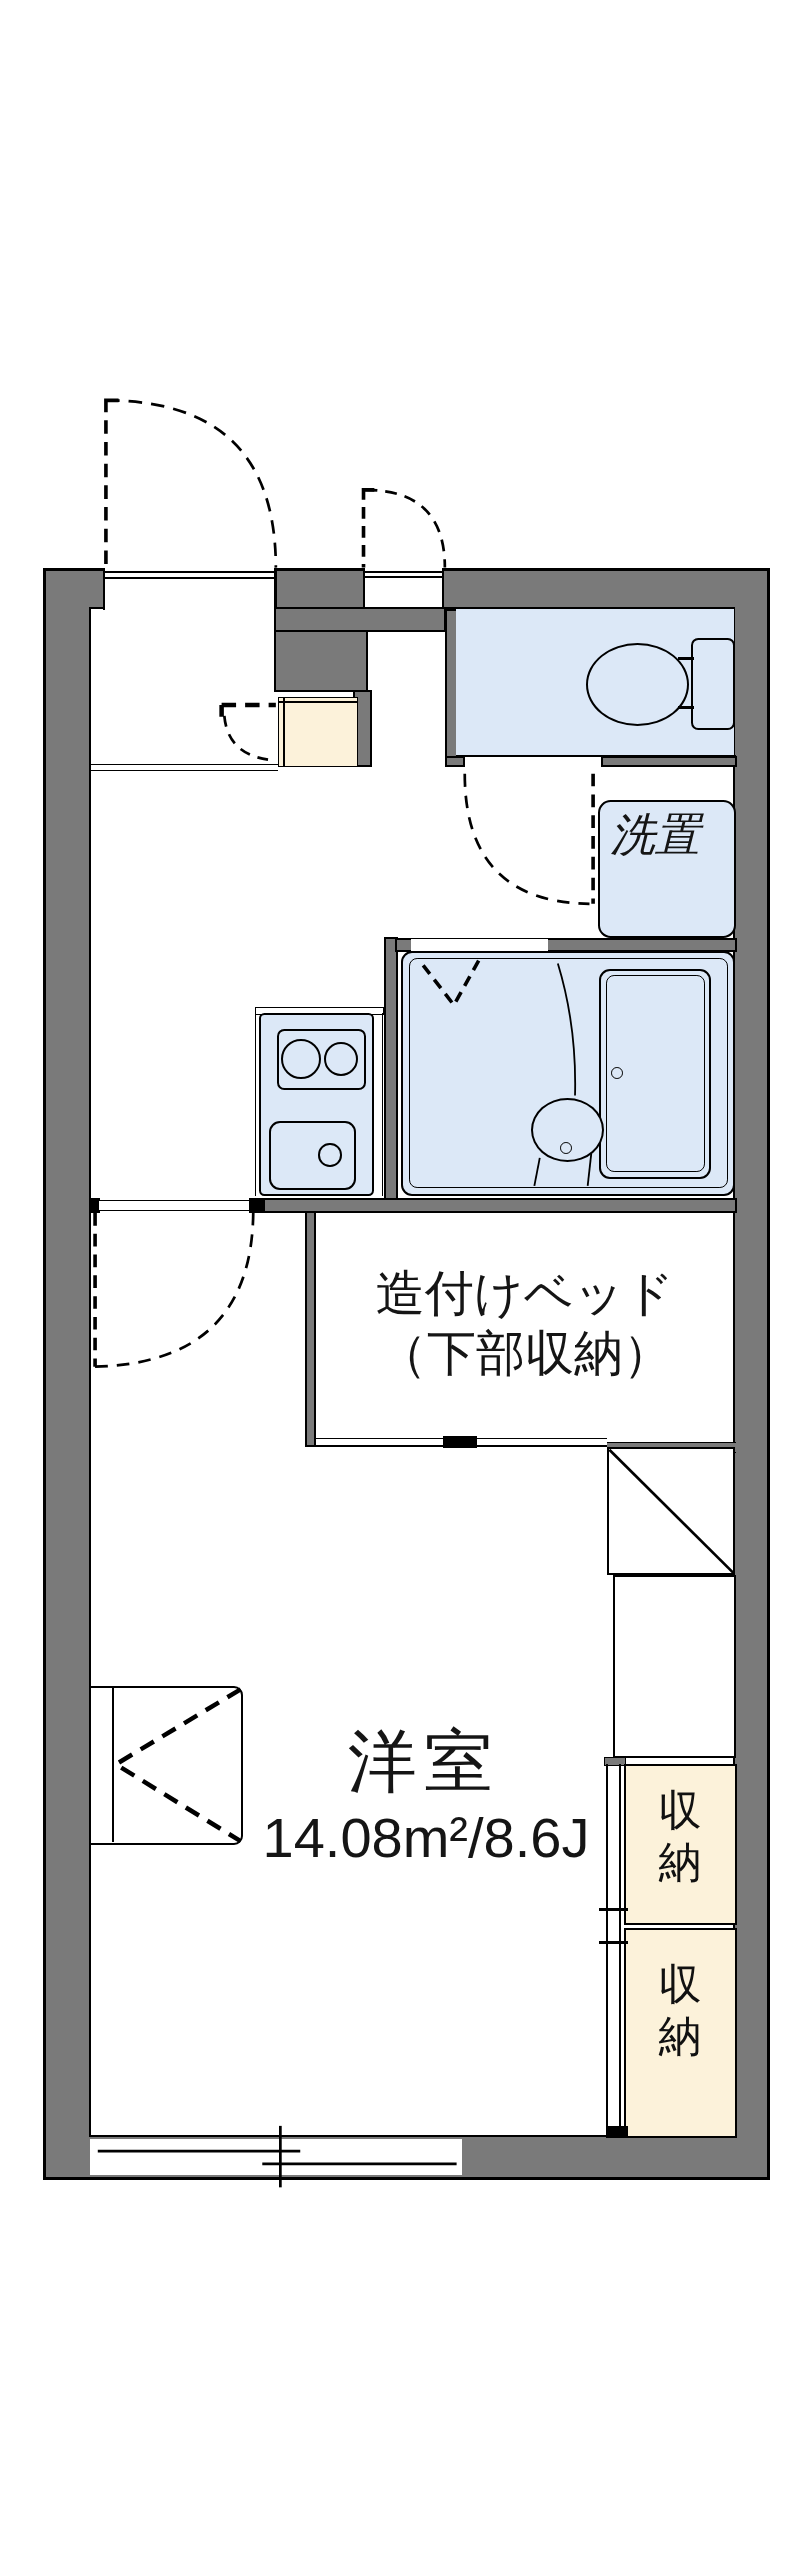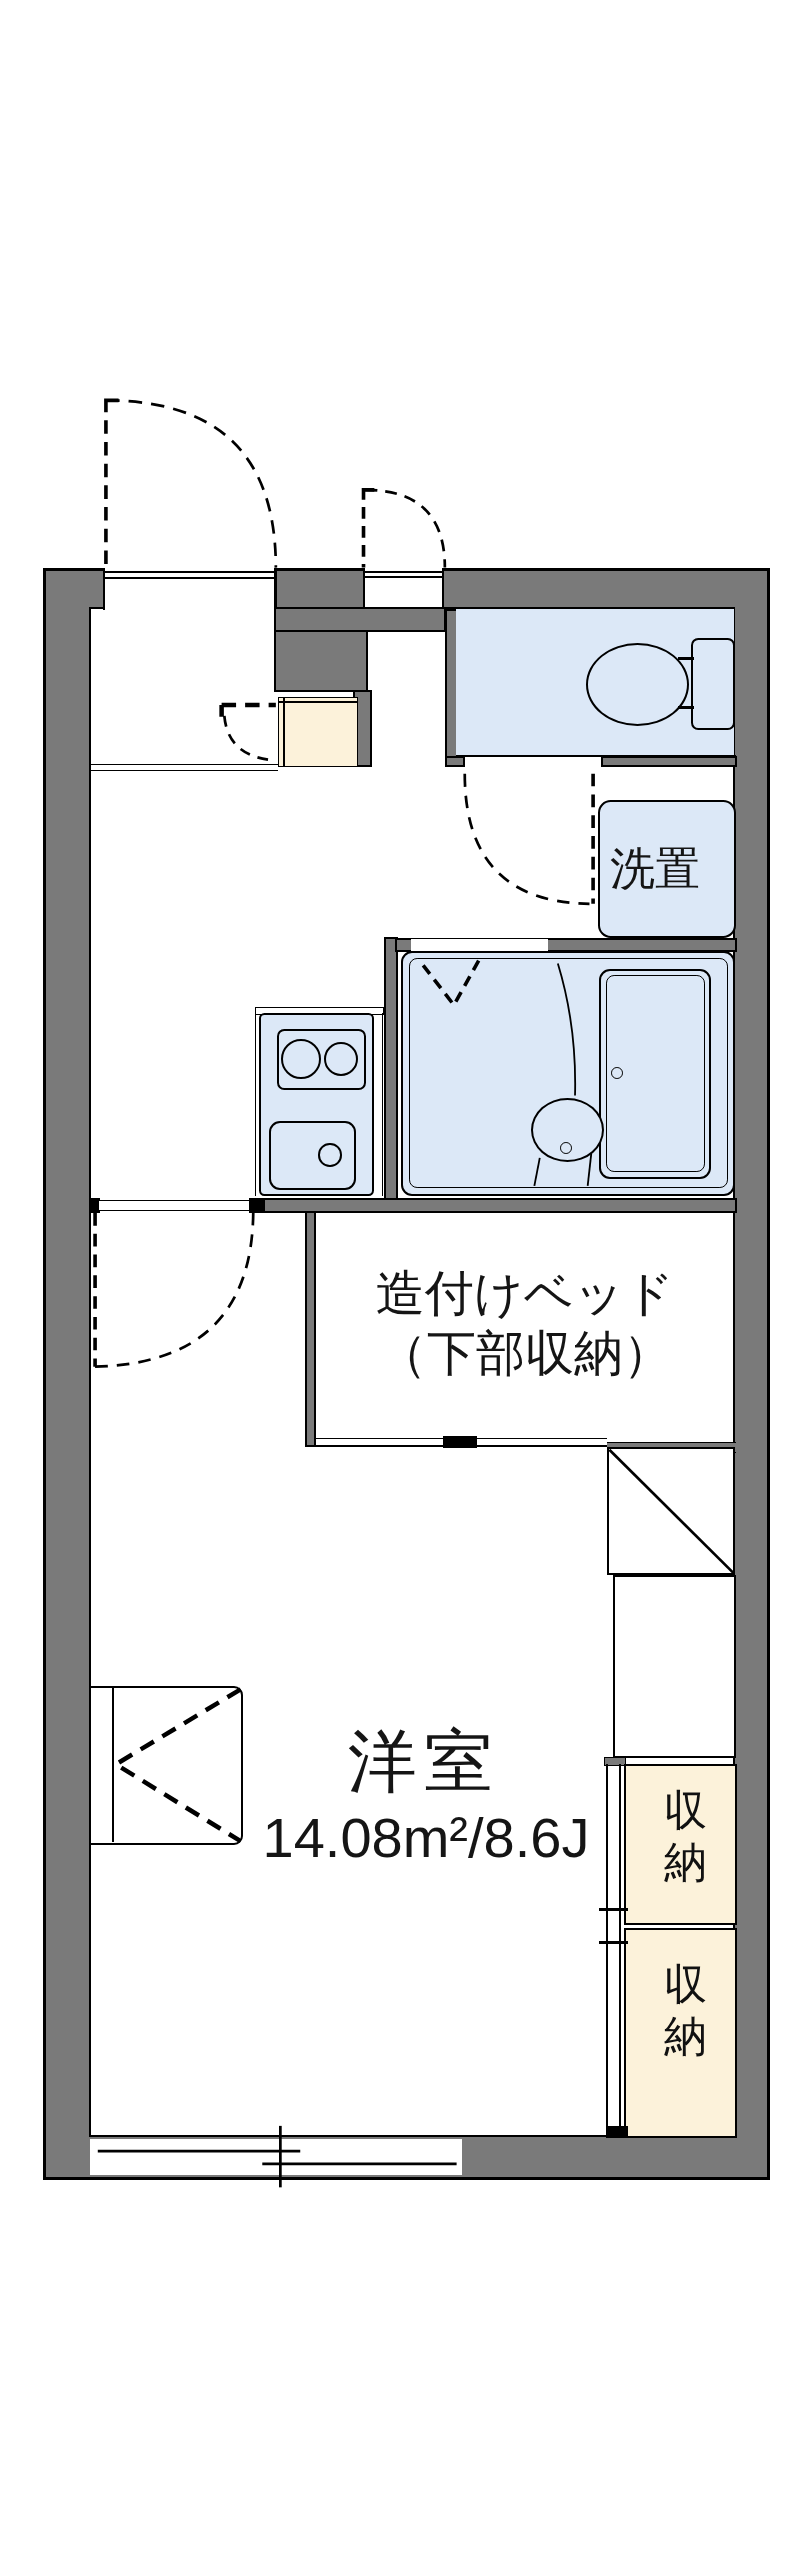--- a/index.html
+++ b/index.html
@@ -62,7 +62,7 @@
   <div class="abs blk" style="left:278px;top:701px;width:80px;height:1.8px;"></div>
 
   <div class="abs blue bord3" style="left:598px;top:800px;width:138px;height:138px;border-radius:12.7px;"></div>
-  <div class="abs lbl" style="left:598px;top:800px;width:114px;height:138px;font-size:45px;">洗置</div>
+  <div class="abs lbl" style="left:598px;top:766px;width:114px;height:138px;font-size:45px;font-style:italic;">洗置</div>
 
   <div class="abs wall" style="left:384px;top:937px;width:13.6px;height:274px;"></div>
   <div class="abs wall" style="left:395px;top:938px;width:342px;height:13.6px;"></div>

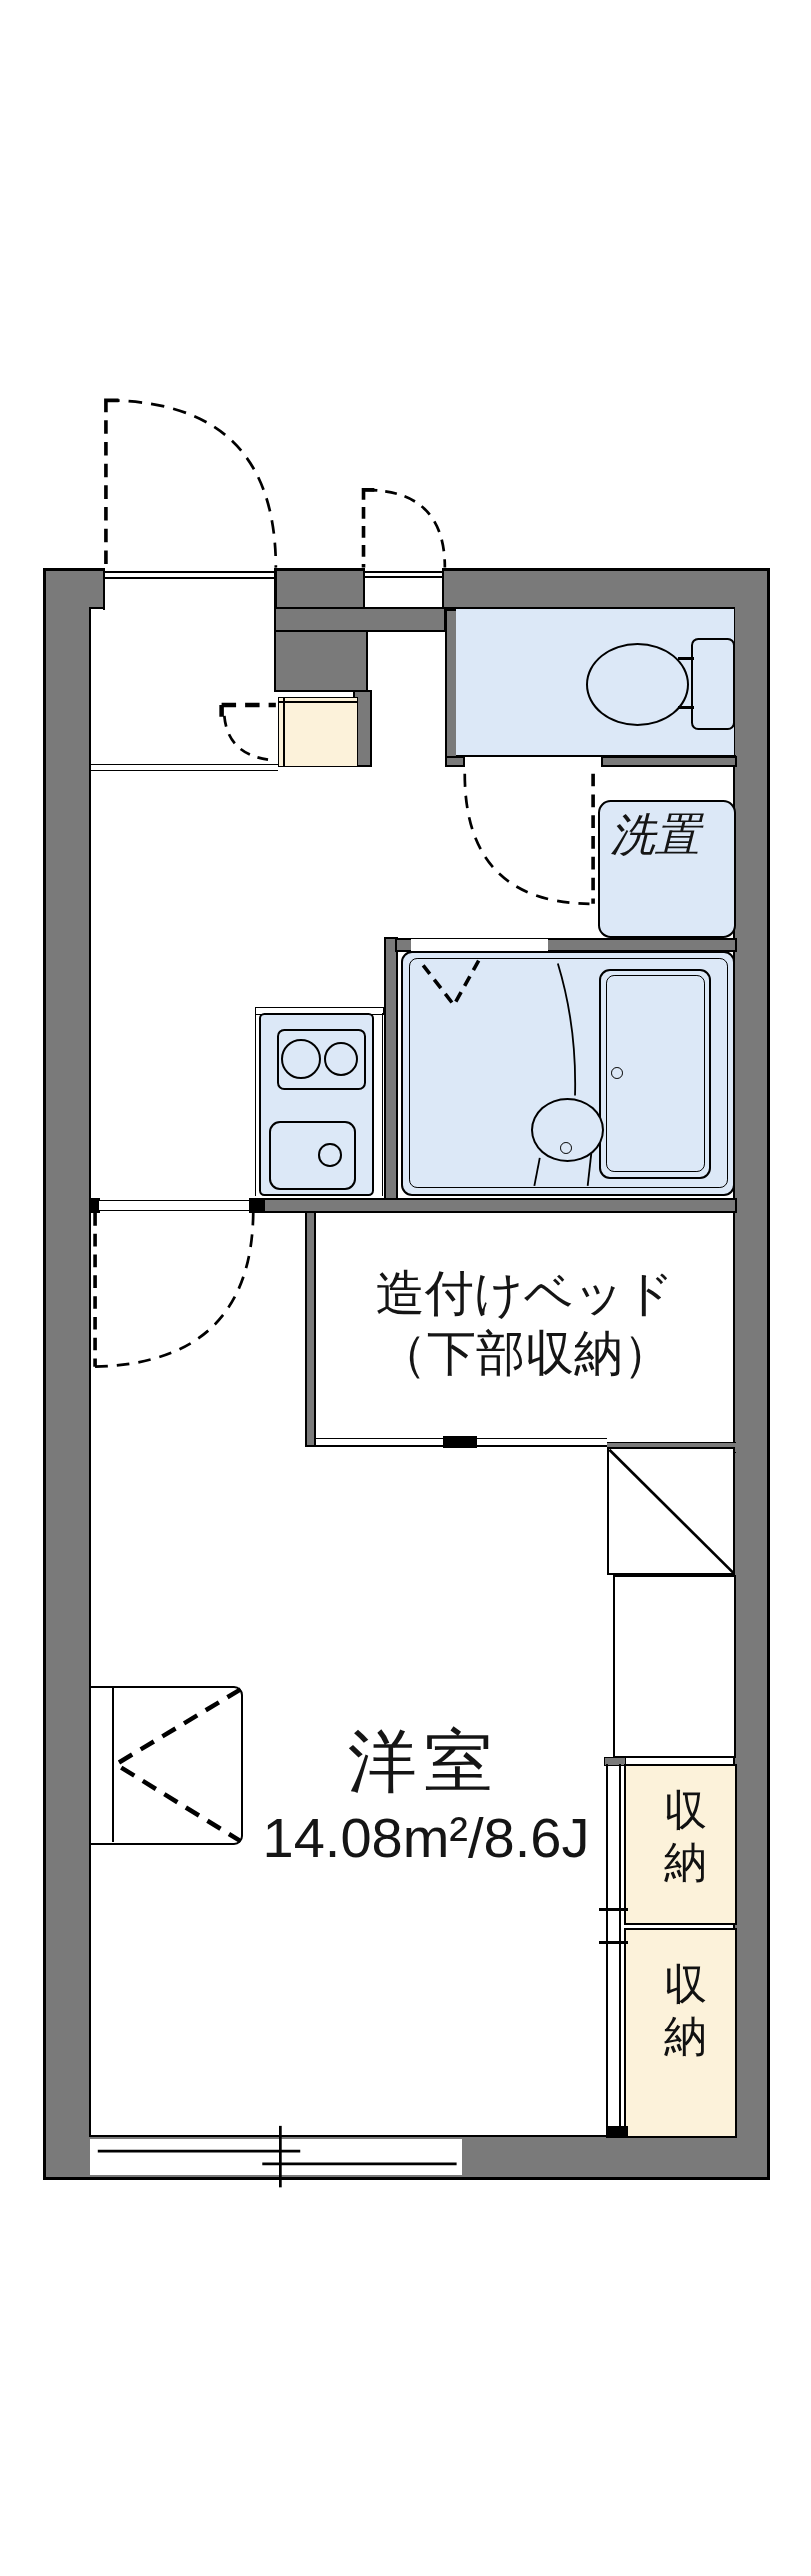--- a/index.html
+++ b/index.html
@@ -19,7 +19,7 @@
   .round{border-radius:50%;}
   .lbl{display:flex;align-items:center;justify-content:center;text-align:center;
        color:#151515;white-space:nowrap;}
-  .vtext{word-break:break-all;white-space:normal;text-align:right;line-height:1.22;}
+  .vtext{word-break:break-all;white-space:normal;text-align:center;line-height:1.22;}
   svg.overlay{position:absolute;left:0;top:0;pointer-events:none;}
   svg .solid{fill:none;stroke:#000;}
   svg .dash{fill:none;stroke:#000;}

